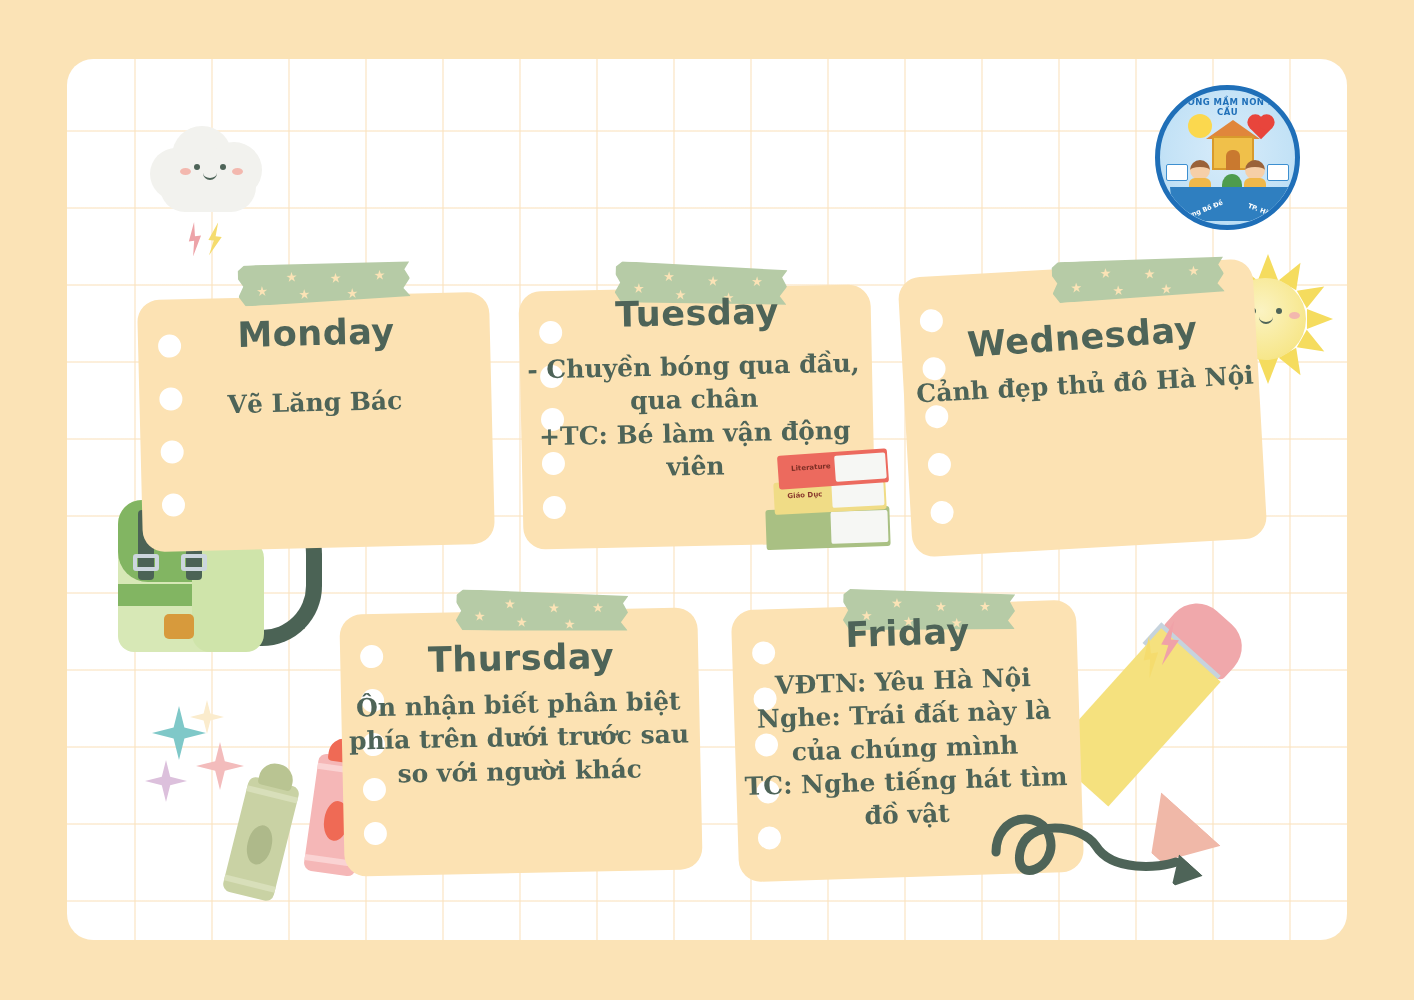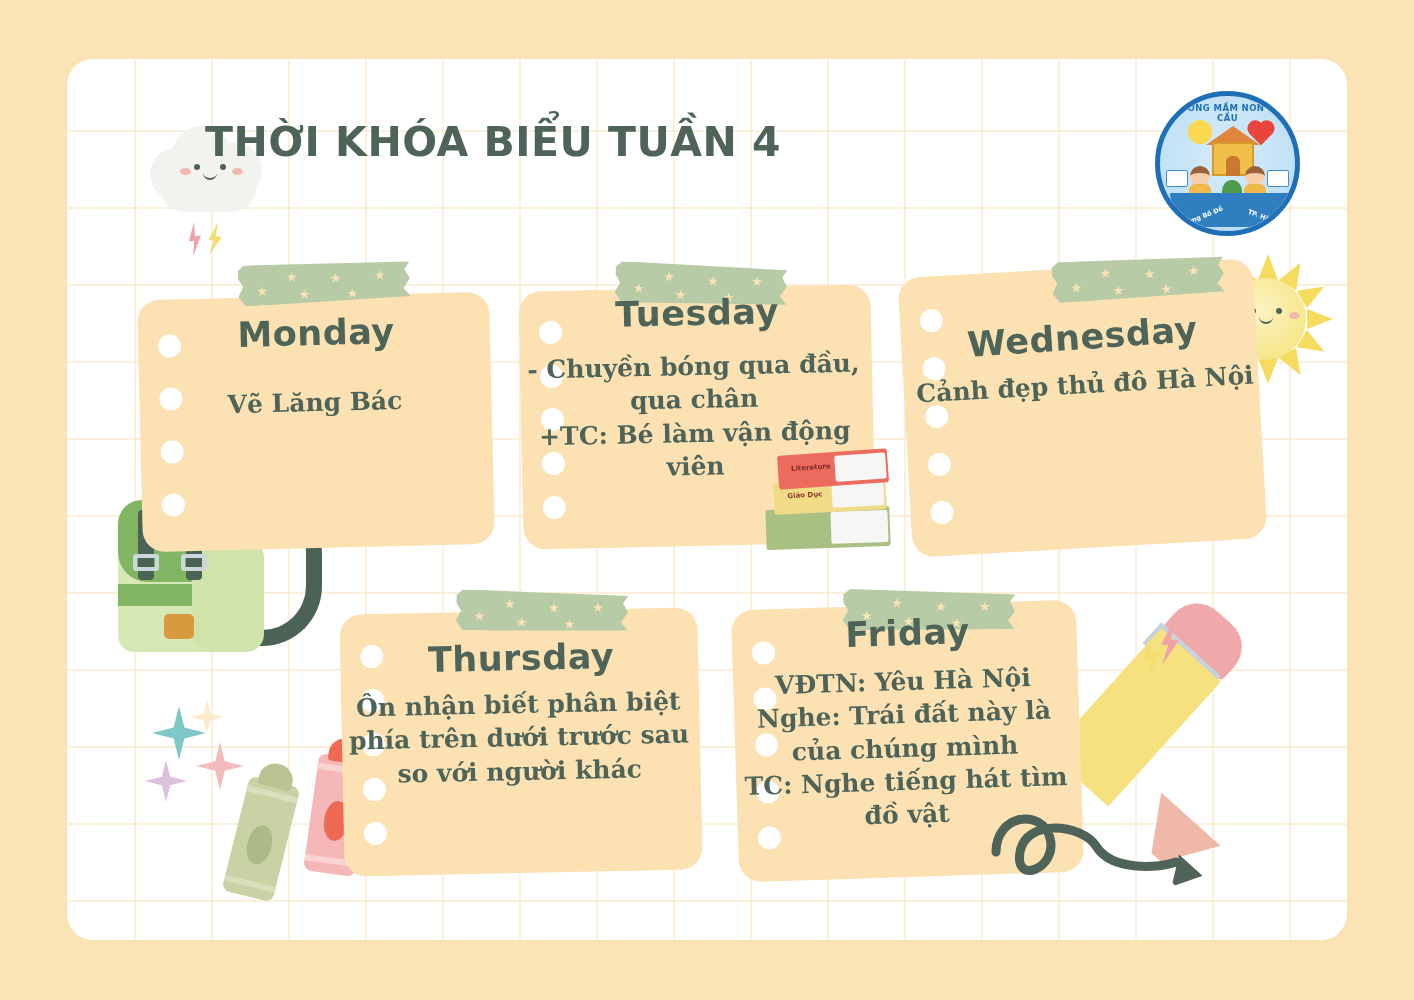--- a/index.html
+++ b/index.html
@@ -62,7 +62,7 @@
   .logo {
     position: absolute;
     left: 1155px;
-    top: 91px;
+    top: 85px;
     width: 145px;
     height: 145px;
     border-radius: 50%;

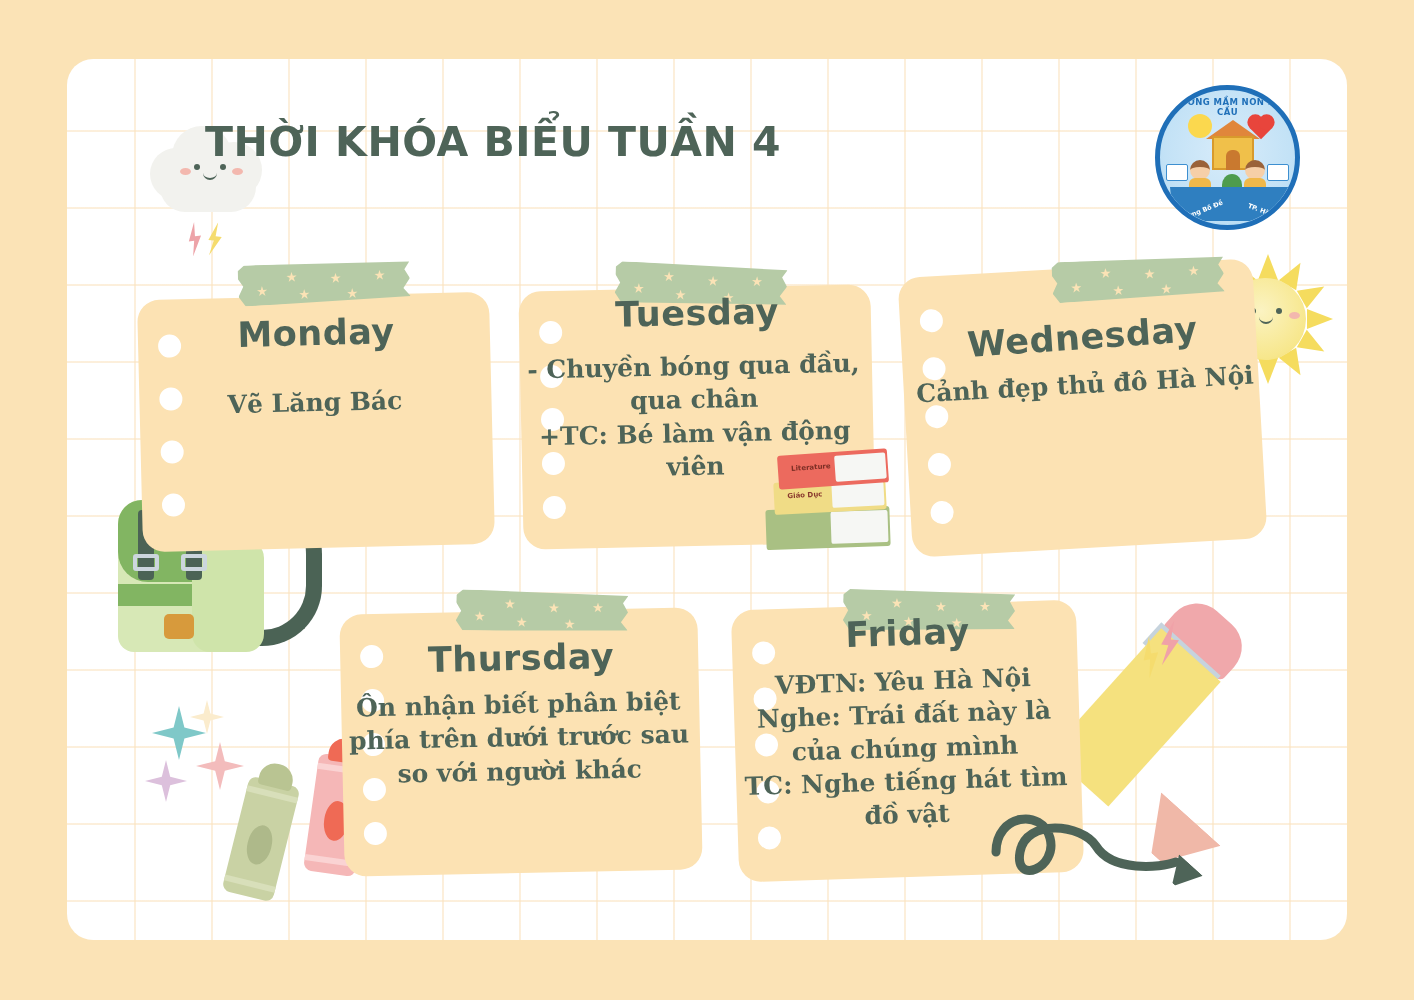--- a/index.html
+++ b/index.html
@@ -393,7 +393,6 @@
   </div>
 
   <div class="title-wrap">
-    <div class="title-line">THỜI KHÓA BIỂU TUẦN 4</div>
   </div>
 
   <div class="logo">

